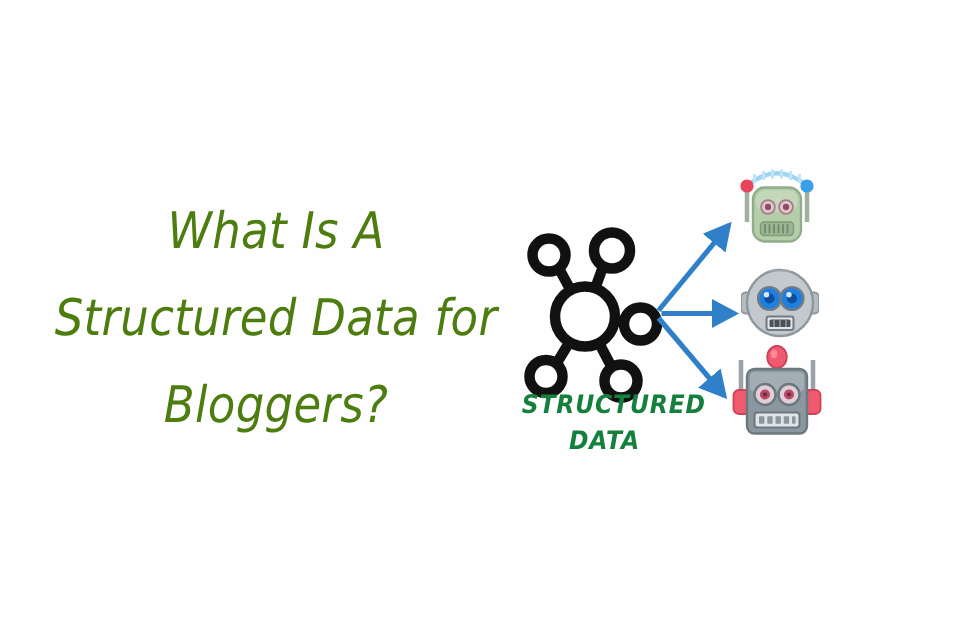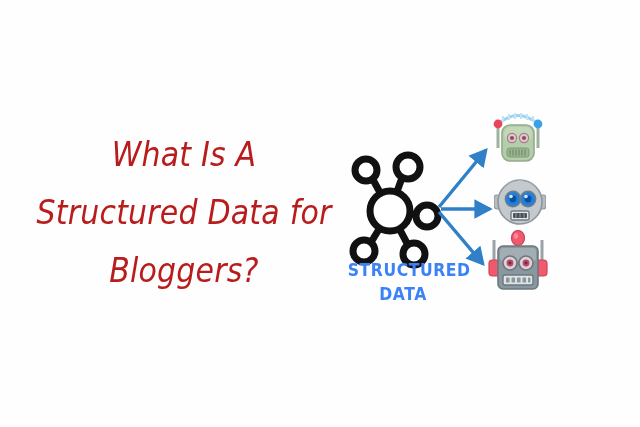--- a/index.html
+++ b/index.html
@@ -26,7 +26,7 @@
     top: 126px;
     width: 312px;
     text-align: center;
-    color: #b91c1c;
+    color: #4d7c0f;
     font-family: "DejaVu Sans", sans-serif;
     font-style: italic;
     font-weight: 400;

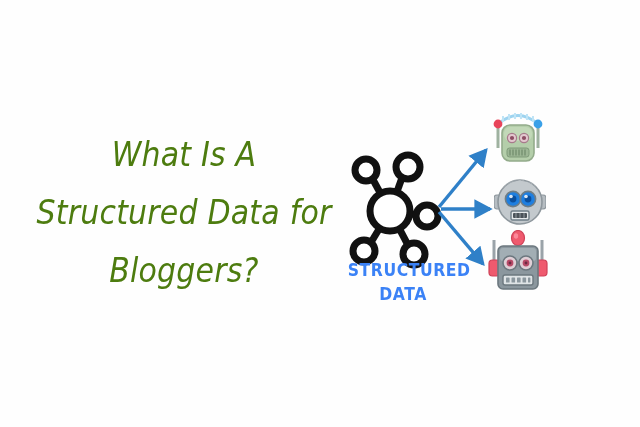--- a/index.html
+++ b/index.html
@@ -68,12 +68,13 @@
     top: 258px;
     width: 120px;
     text-align: center;
-    color: #3b82f6;
+    color: #15803d;
     font-family: "DejaVu Sans", sans-serif;
     font-weight: bold;
     font-size: 17px;
     line-height: 24px;
     letter-spacing: 0.6px;
+    font-style: italic;
   }
   #structured-caption .cline {
     display: block;

